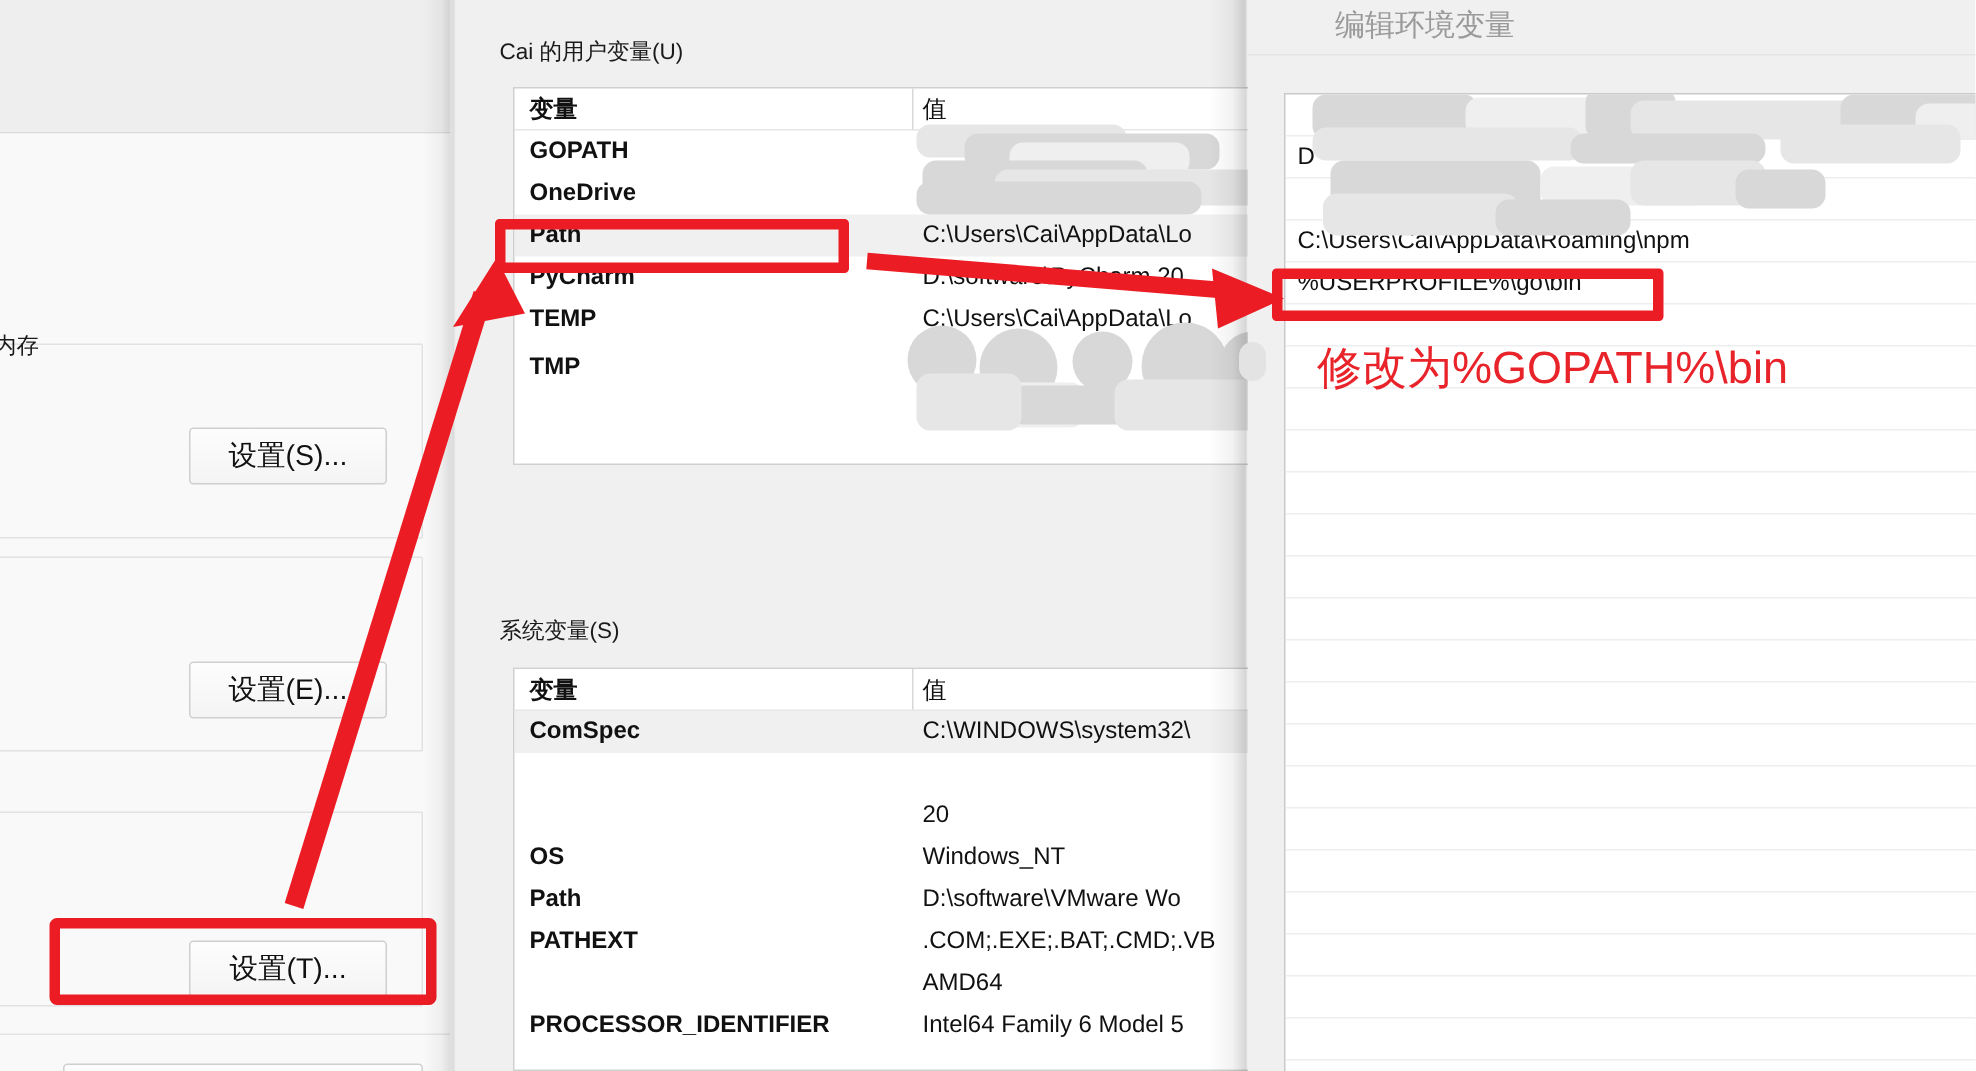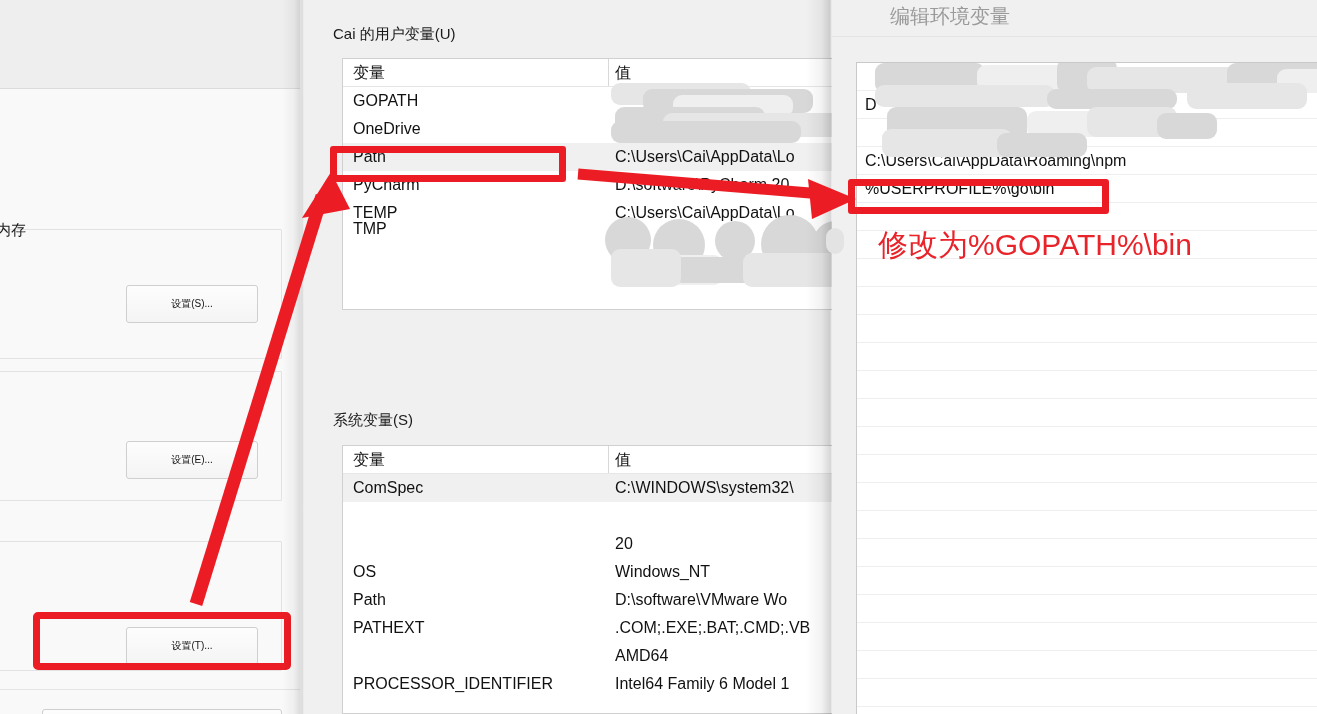--- a/index.html
+++ b/index.html
@@ -93,7 +93,7 @@
     display:flex;align-items:center;
     font-size:16px;color:#111;white-space:nowrap;
   }
-  .lrow .cname{position:absolute;left:10px;}
+  .lrow .cname{position:absolute;left:10px;font-weight:bold;}
   .lrow .cval{position:absolute;left:272px;}
   .lrow.header .cname,.lrow.header .cval{color:#111;}
   .lrow.sel{background:#f0f0f0;}

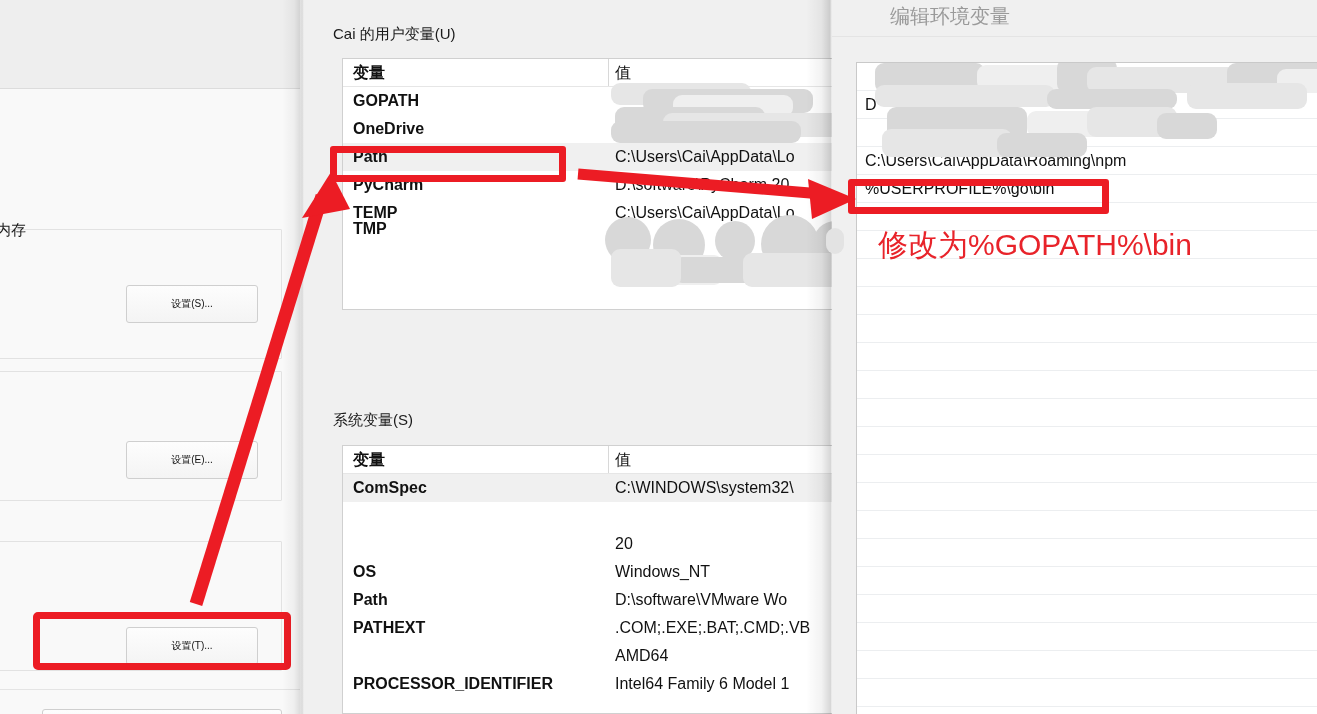--- a/index.html
+++ b/index.html
@@ -227,7 +227,7 @@
             <span class="cname">TEMP</span>
             <span class="cval">C:\Users\Cai\AppData\Lo</span>
           </div>
-          <div class="lrow" style="top: 156px;">
+          <div class="lrow" style="top: 172px;">
             <span class="cname">TMP</span>
             <span class="cval"></span>
           </div>

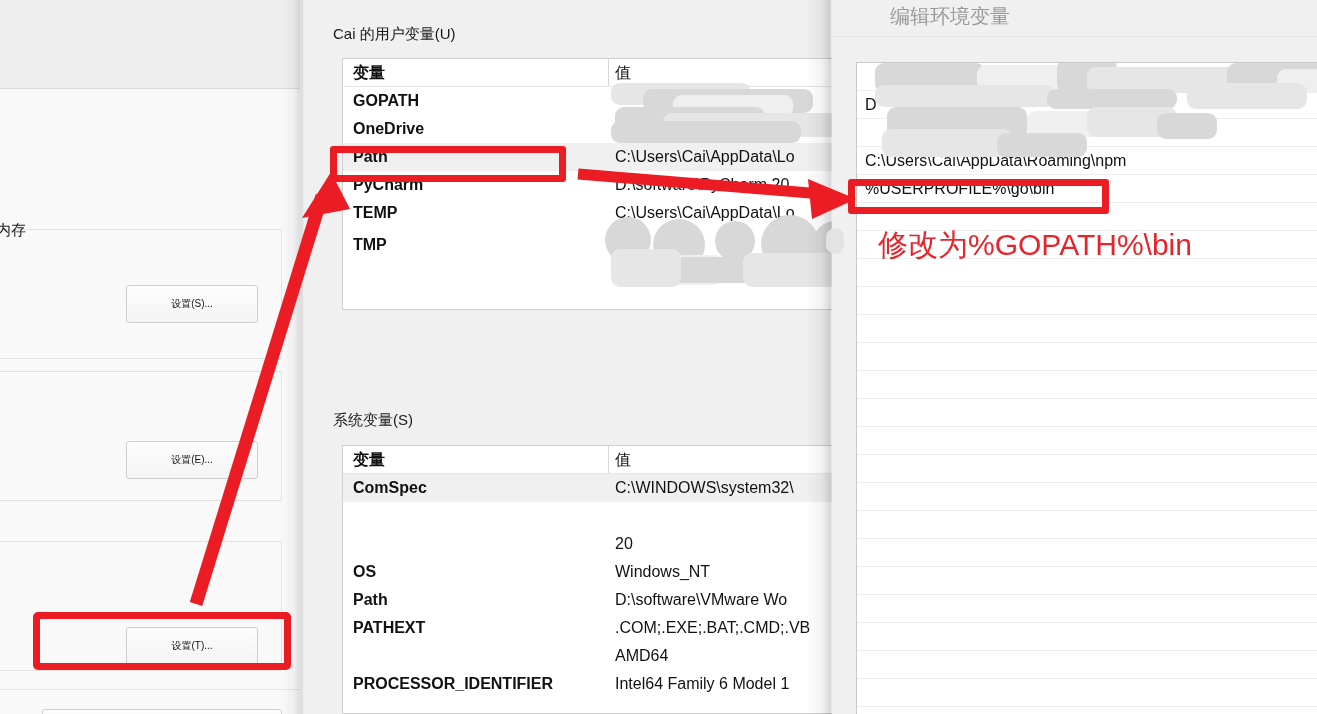--- a/index.html
+++ b/index.html
@@ -41,7 +41,7 @@
     background:linear-gradient(180deg,#fdfdfd 0%,#f4f4f4 100%);
     border:1px solid #cfcfcf;border-radius:3px;
     font-family:"Liberation Sans","DejaVu Sans",sans-serif;
-    font-size:10px;color:#111;
+    font-size:19px;color:#111;
     display:flex;align-items:center;justify-content:center;
     box-sizing:border-box;
   }

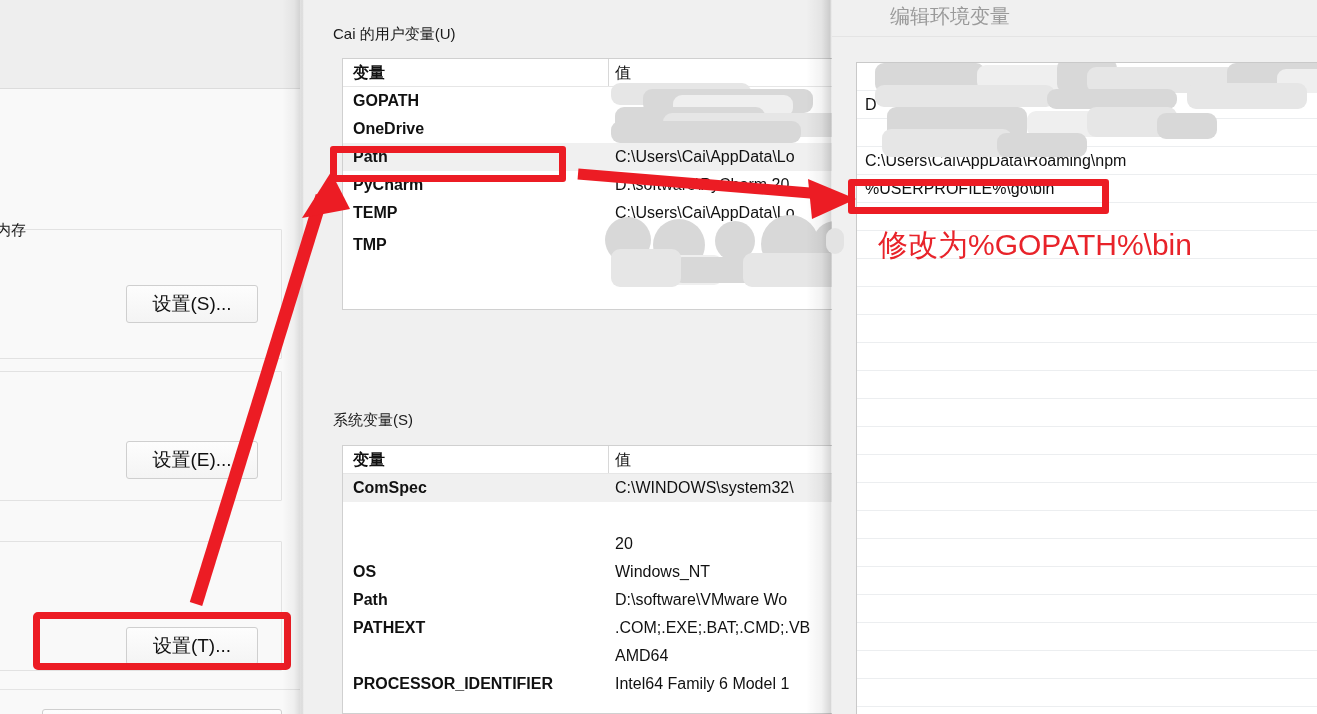--- a/index.html
+++ b/index.html
@@ -281,7 +281,7 @@
           </div>
           <div class="lrow" style="top: 224px;">
             <span class="cname">PROCESSOR_IDENTIFIER</span>
-            <span class="cval">Intel64 Family 6 Model 1</span>
+            <span class="cval">Intel64 Family 6 Model 5</span>
           </div>
         </div>
 

